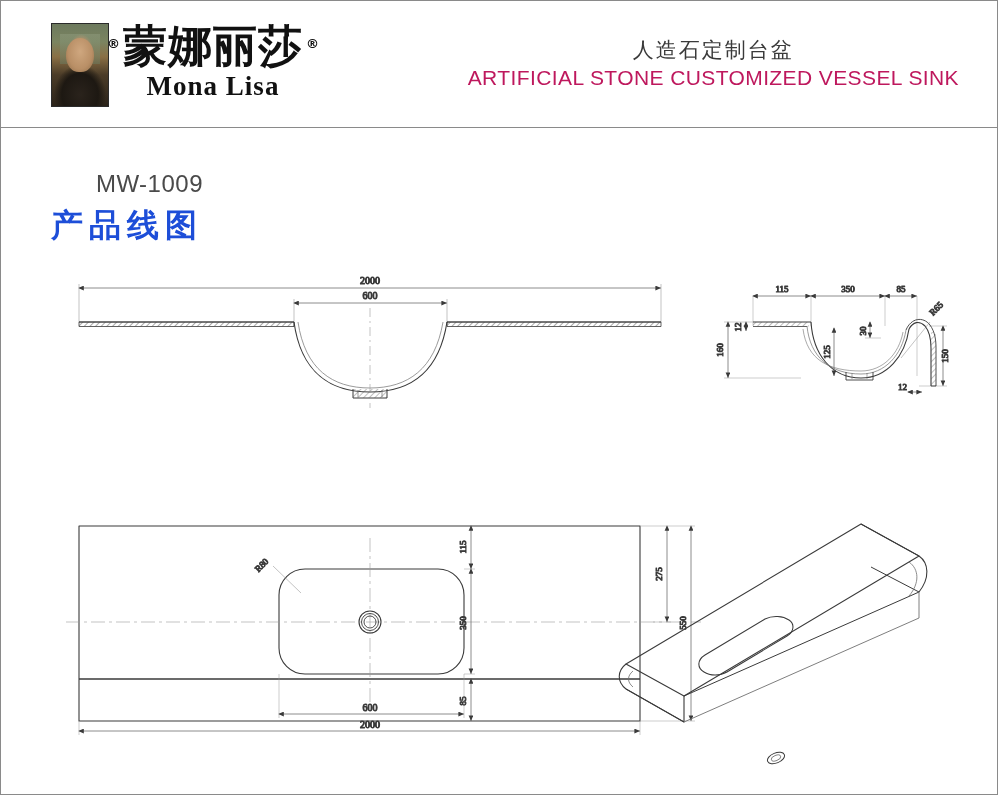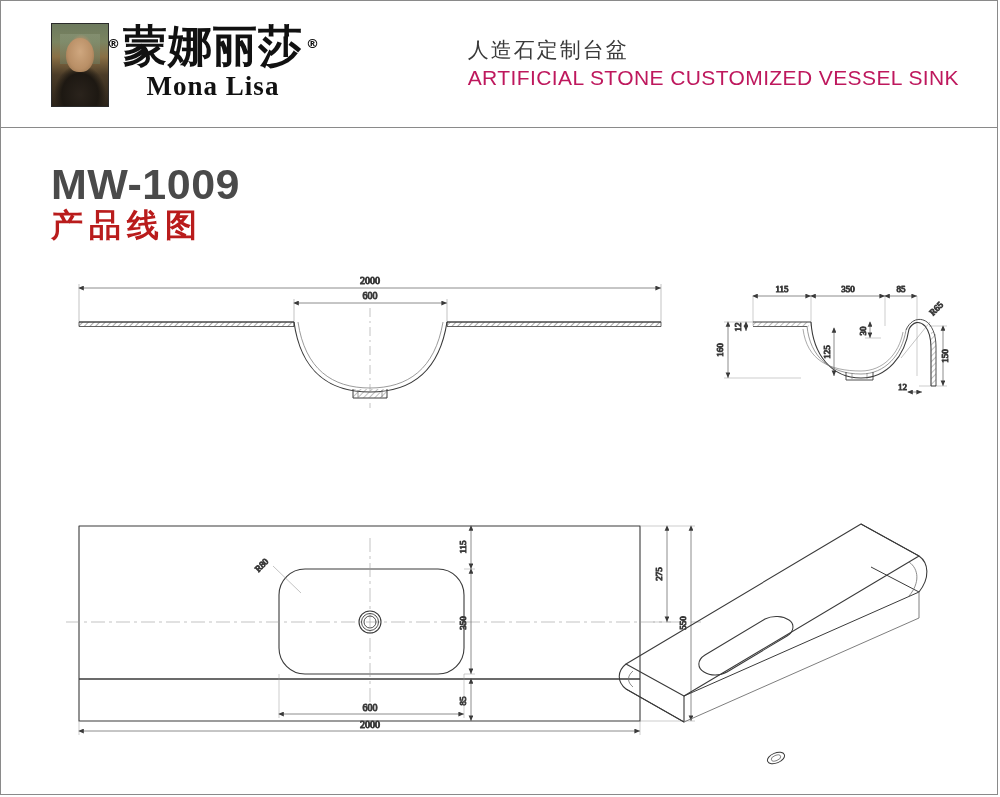--- a/index.html
+++ b/index.html
@@ -53,7 +53,7 @@
     font-size:27px;font-weight:bold;letter-spacing:1px;color:#111;
     margin-top:2px;white-space:nowrap;text-align:center;
   }
-  .header-right{position:absolute;right:38px;top:36px;text-align:left;}
+  .header-right{position:absolute;right:38px;top:36px;text-align:center;}
   .hr-cn{
     font-family:"DejaVu Sans","Liberation Sans",sans-serif;
     font-size:21px;letter-spacing:2px;color:#3a3a3a;line-height:26px;white-space:nowrap;

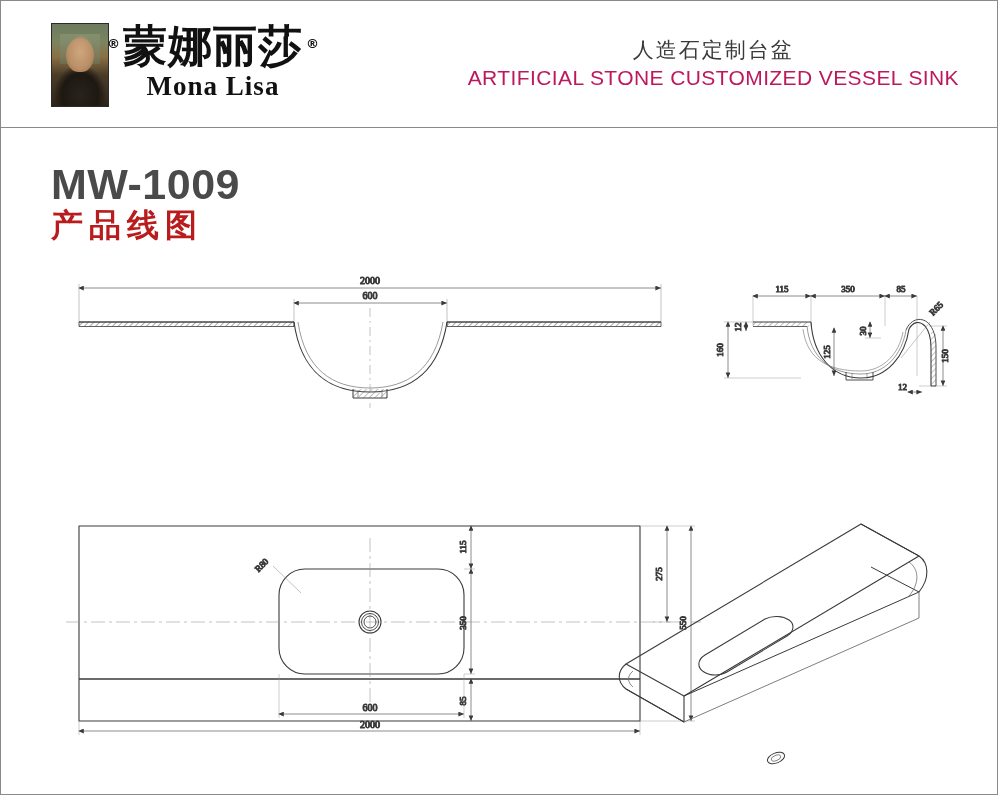--- a/index.html
+++ b/index.html
@@ -64,7 +64,7 @@
   
   .title-block{position:absolute;left:50px;top:164px;}
   .title-code{
-    font-size:43px;font-weight:bold;color:#4a4a4a;letter-spacing:.5px;line-height:38px;
+    font-size:24px;font-weight:normal;color:#4a4a4a;letter-spacing:.5px;line-height:38px;text-align:right;
   }
   .title-cn{
     font-family:"DejaVu Sans","Liberation Sans",sans-serif;

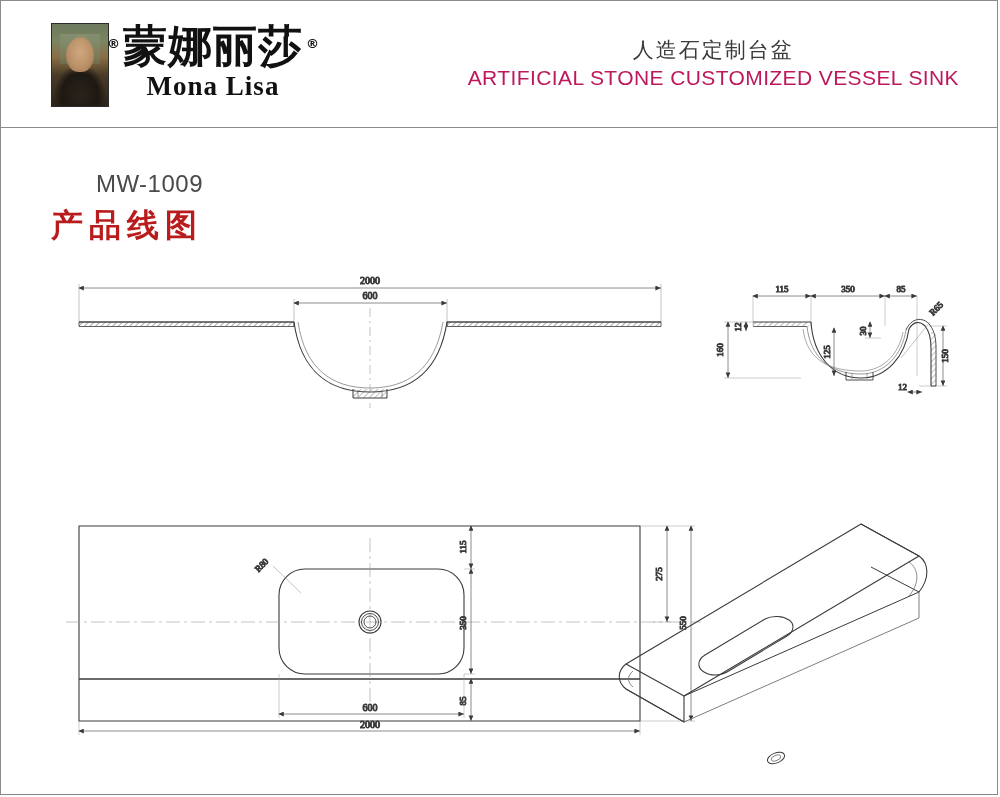--- a/index.html
+++ b/index.html
@@ -68,7 +68,7 @@
   }
   .title-cn{
     font-family:"DejaVu Sans","Liberation Sans",sans-serif;
-    font-size:32px;font-weight:bold;color:#b91c1c;letter-spacing:6px;line-height:40px;margin-top:2px;
+    font-size:32px;font-weight:bold;color:#1d4ed8;letter-spacing:6px;line-height:40px;margin-top:2px;
   }
   
   .drawing{position:absolute;left:0;top:125px;width:808px;height:668px;}

